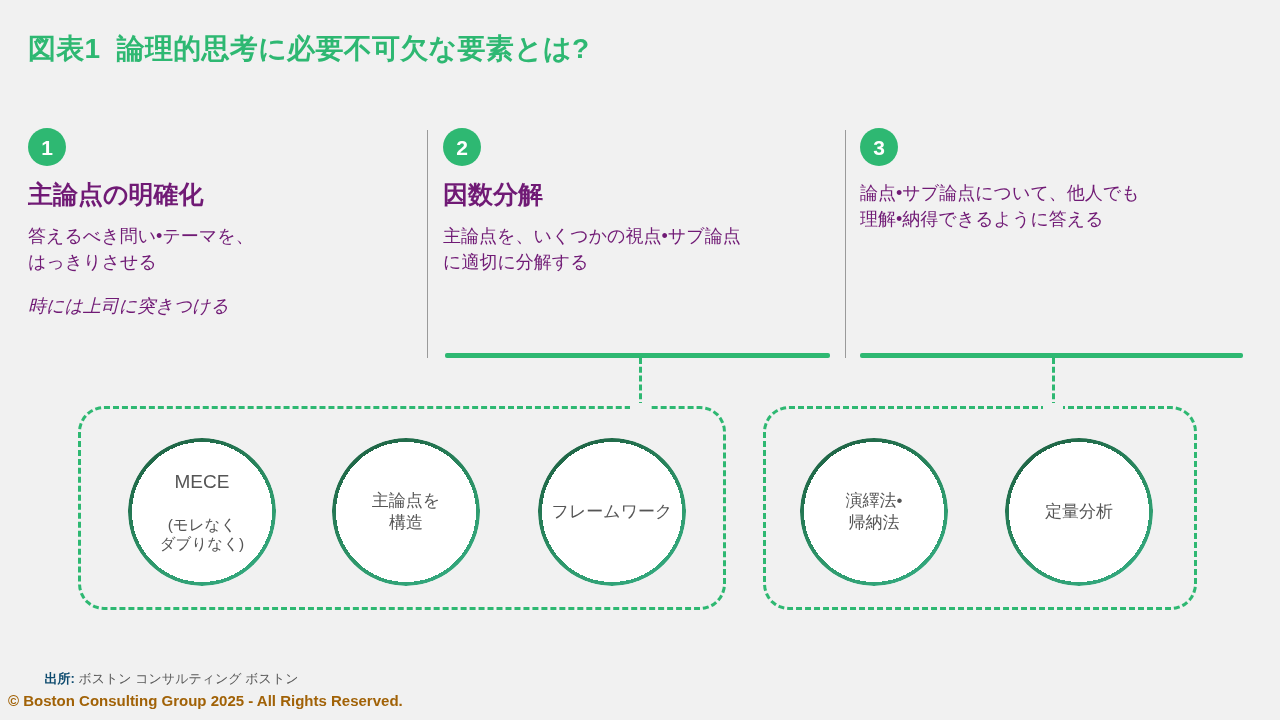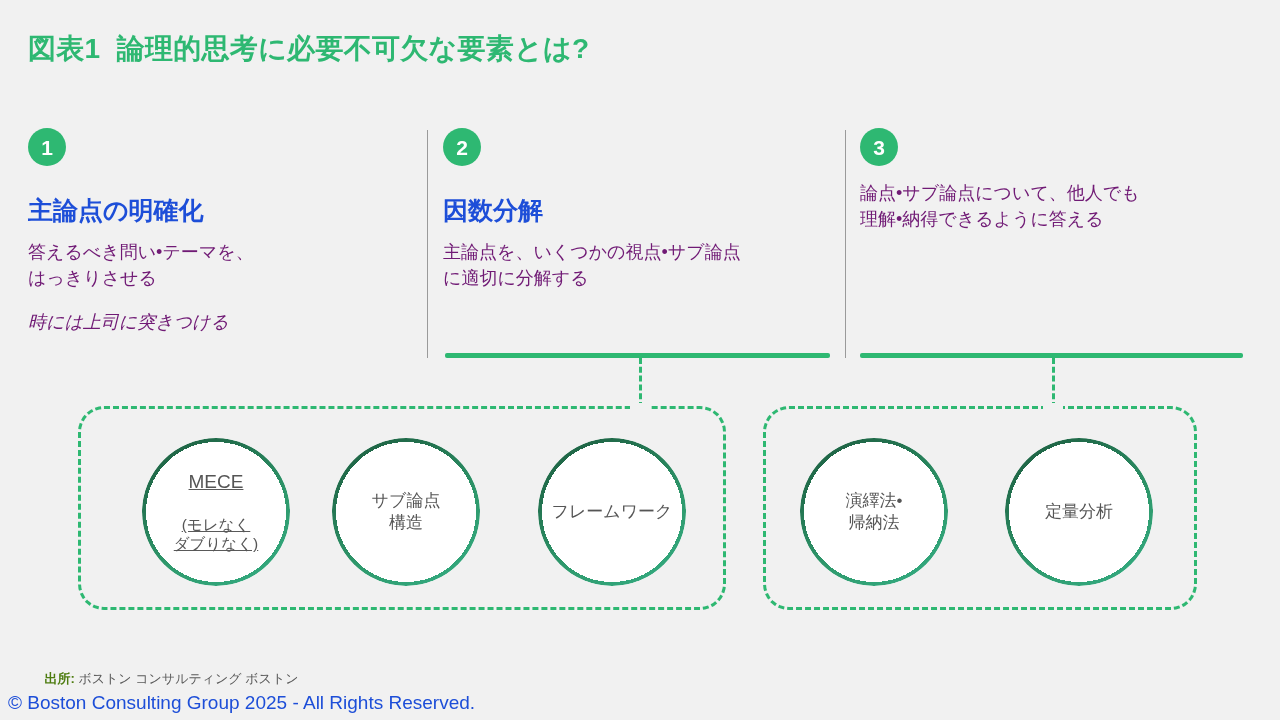--- a/index.html
+++ b/index.html
@@ -59,10 +59,10 @@
   }
 
   .col-heading {
-    margin-top: 30px;
+    margin-top: 14px;
     font-size: 25px;
     font-weight: bold;
-    color: #1d4ed8;
+    color: #701a75;
     line-height: 1.15;
     white-space: pre;
   }

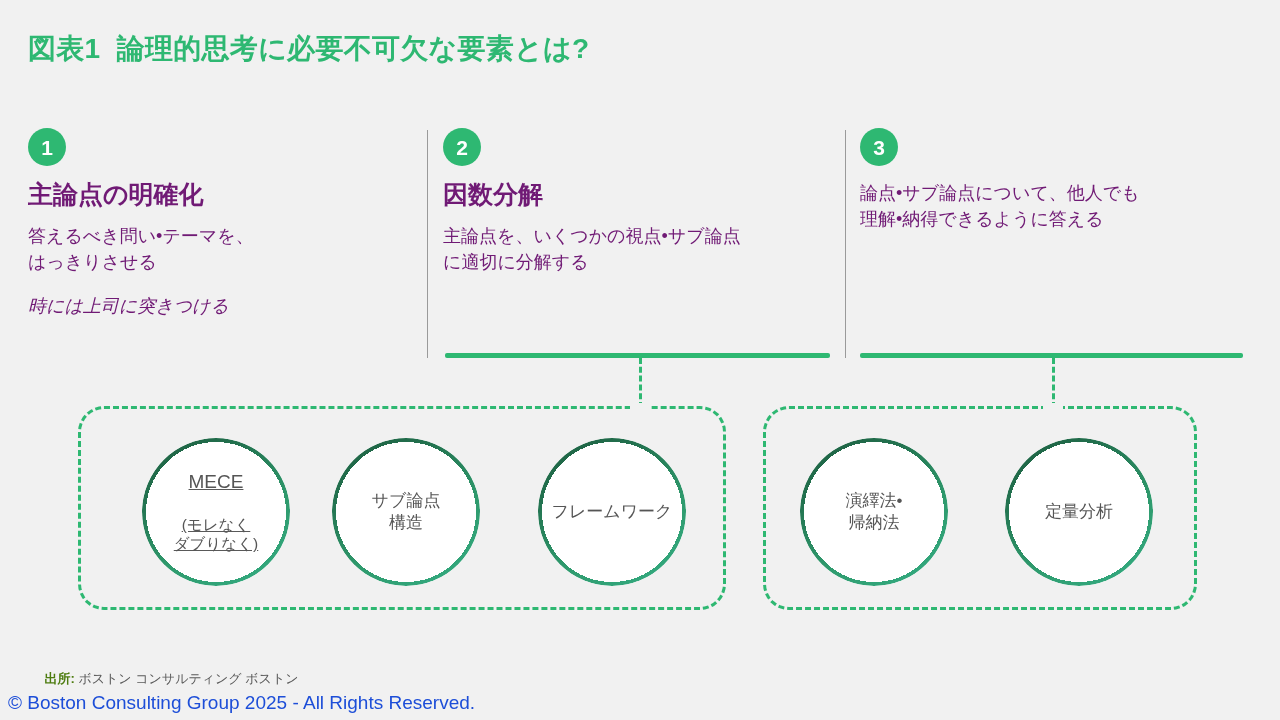--- a/index.html
+++ b/index.html
@@ -175,7 +175,7 @@
     line-height: 1.22;
   }
 
-  .c1 { left: 142px; text-decoration: underline; }
+  .c1 { left: 128px; }
   .c2 { left: 332px; }
   .c3 { left: 538px; }
   .c4 { left: 800px; }

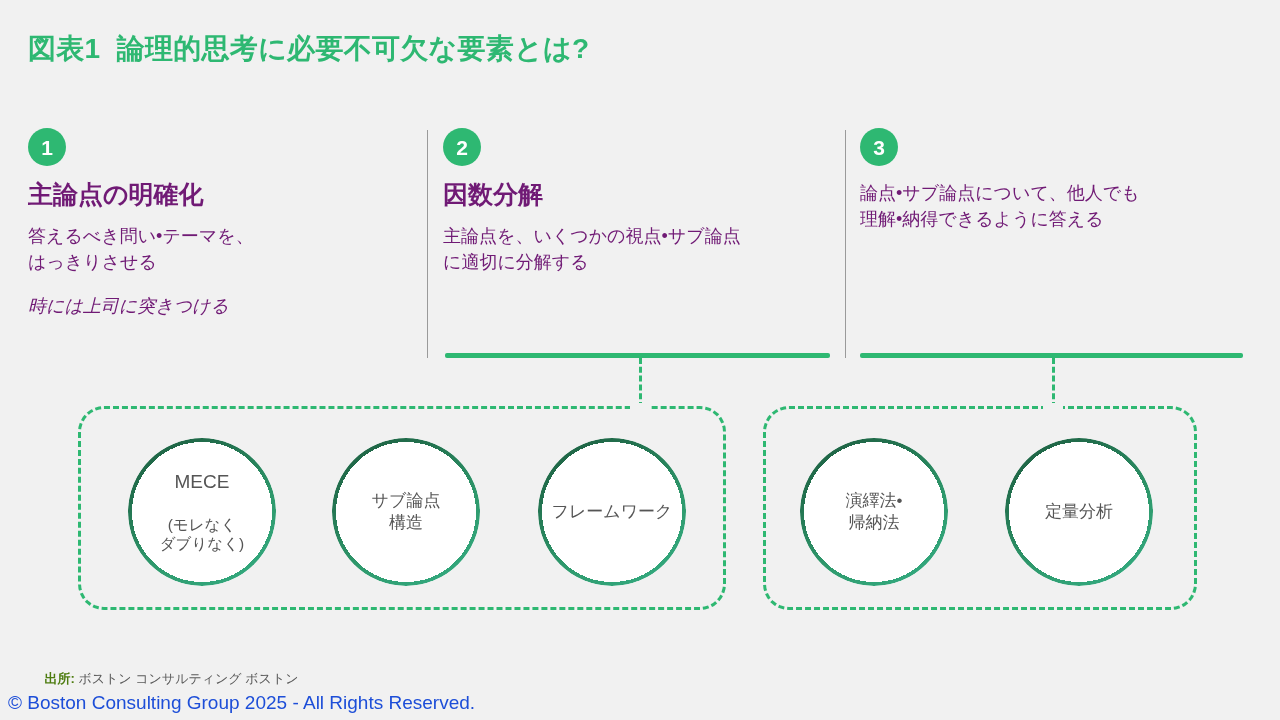--- a/index.html
+++ b/index.html
@@ -257,7 +257,7 @@
 
   <div class="circle c2">
     <div class="circle-ring"></div>
-    <div class="circle-inner">サブ論点
+    <div class="circle-inner">主論点を
 構造</div>
   </div>
 

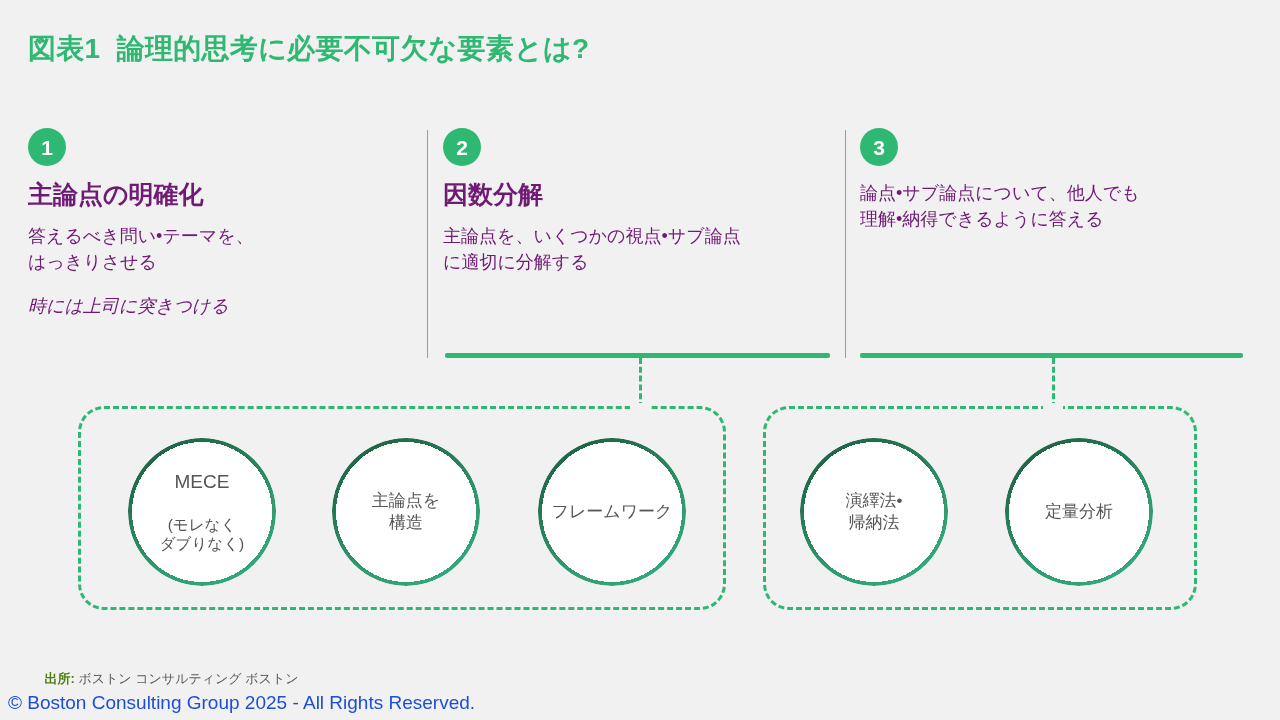--- a/index.html
+++ b/index.html
@@ -192,7 +192,7 @@
   }
   .source b {
     font-weight: bold;
-    color: #4d7c0f;
+    color: #0c4a6e;
   }
   .copyright {
     position: absolute;

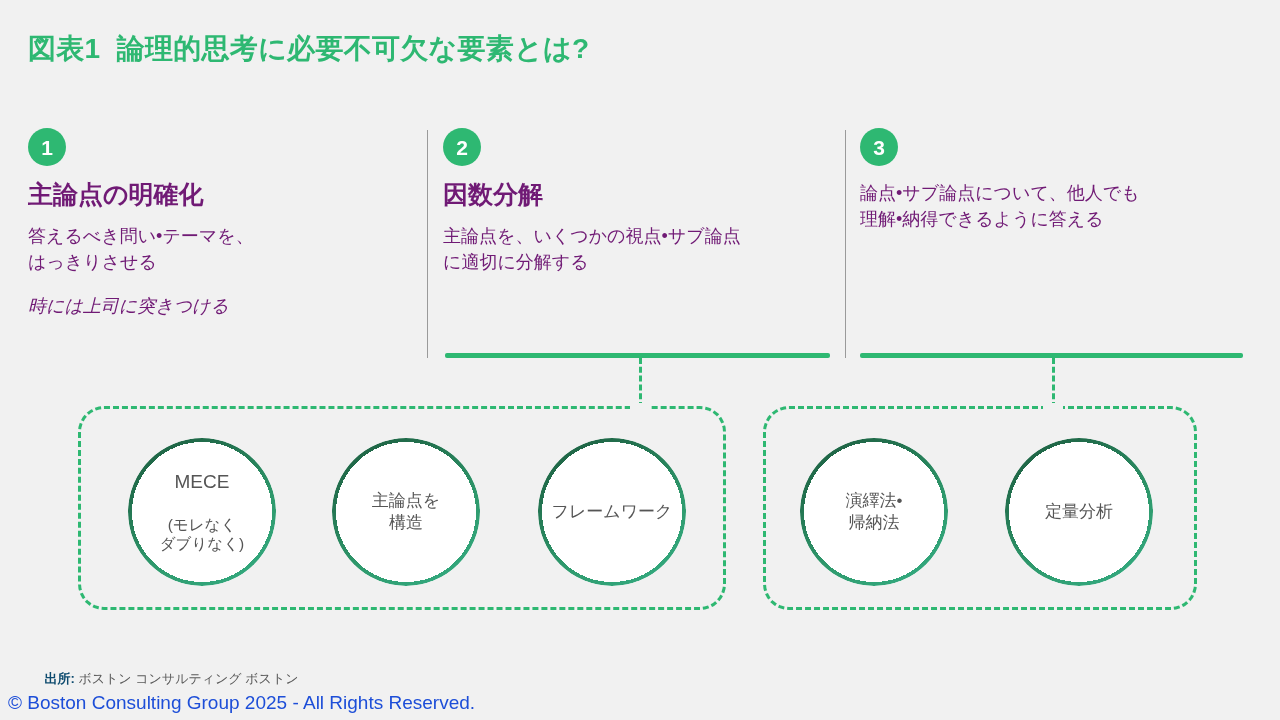--- a/index.html
+++ b/index.html
@@ -198,9 +198,9 @@
     position: absolute;
     left: 8px;
     top: 692px;
-    font-size: 19px;
-    font-weight: normal;
-    color: #1d4ed8;
+    font-size: 15px;
+    font-weight: bold;
+    color: #a16207;
     white-space: pre;
   }
 </style>

